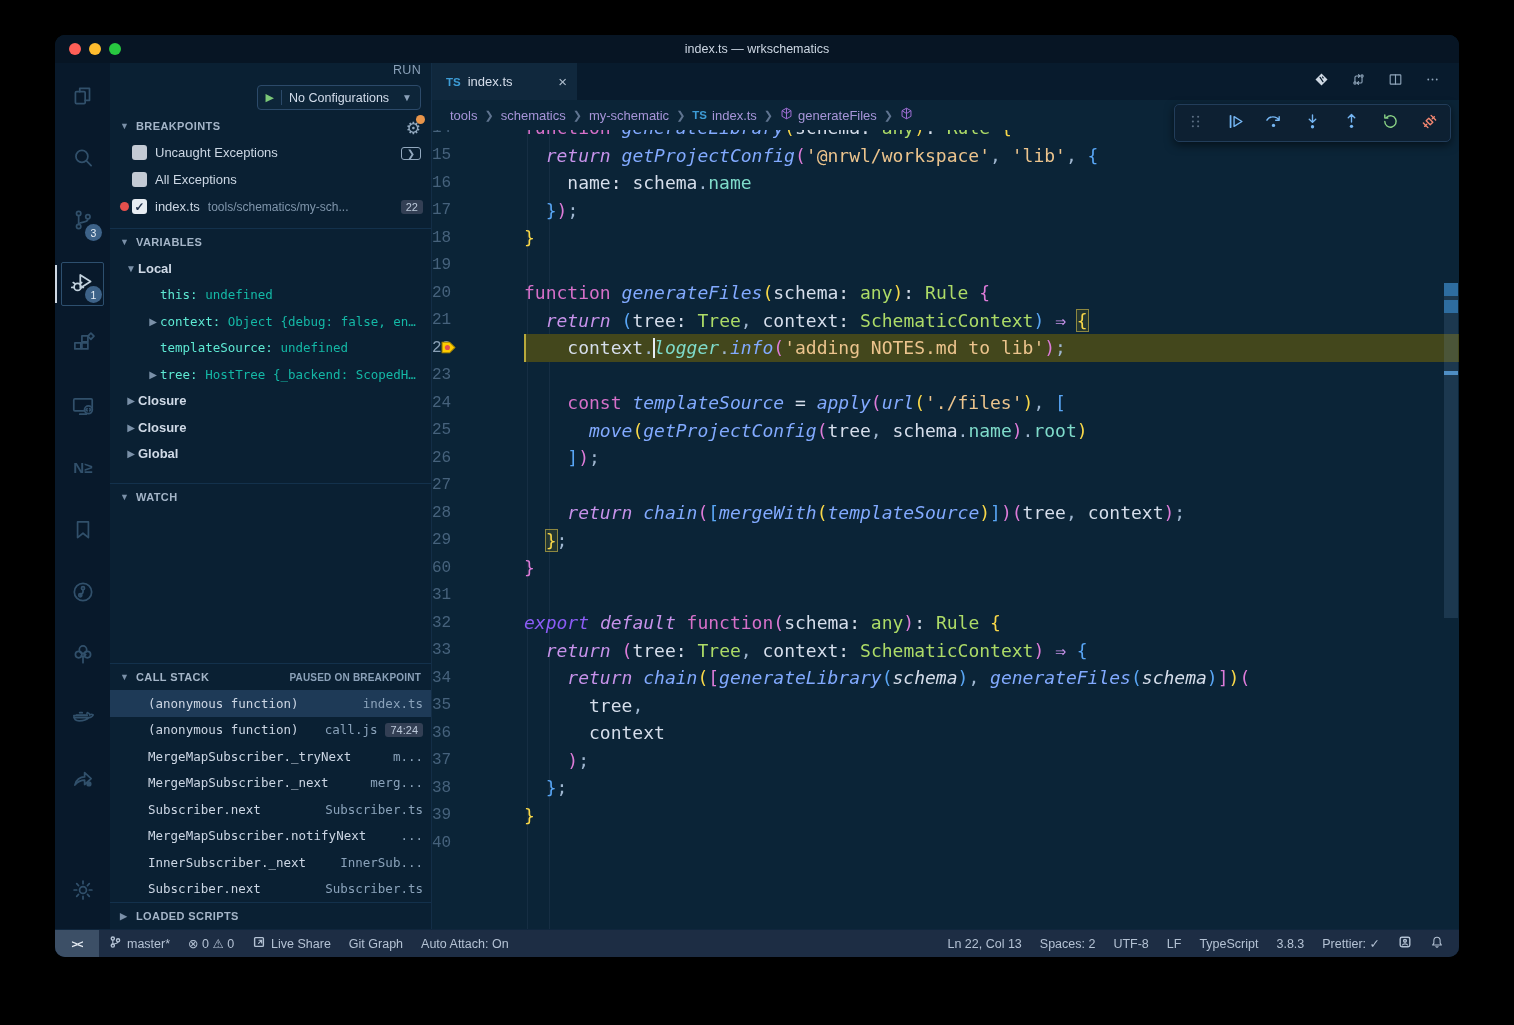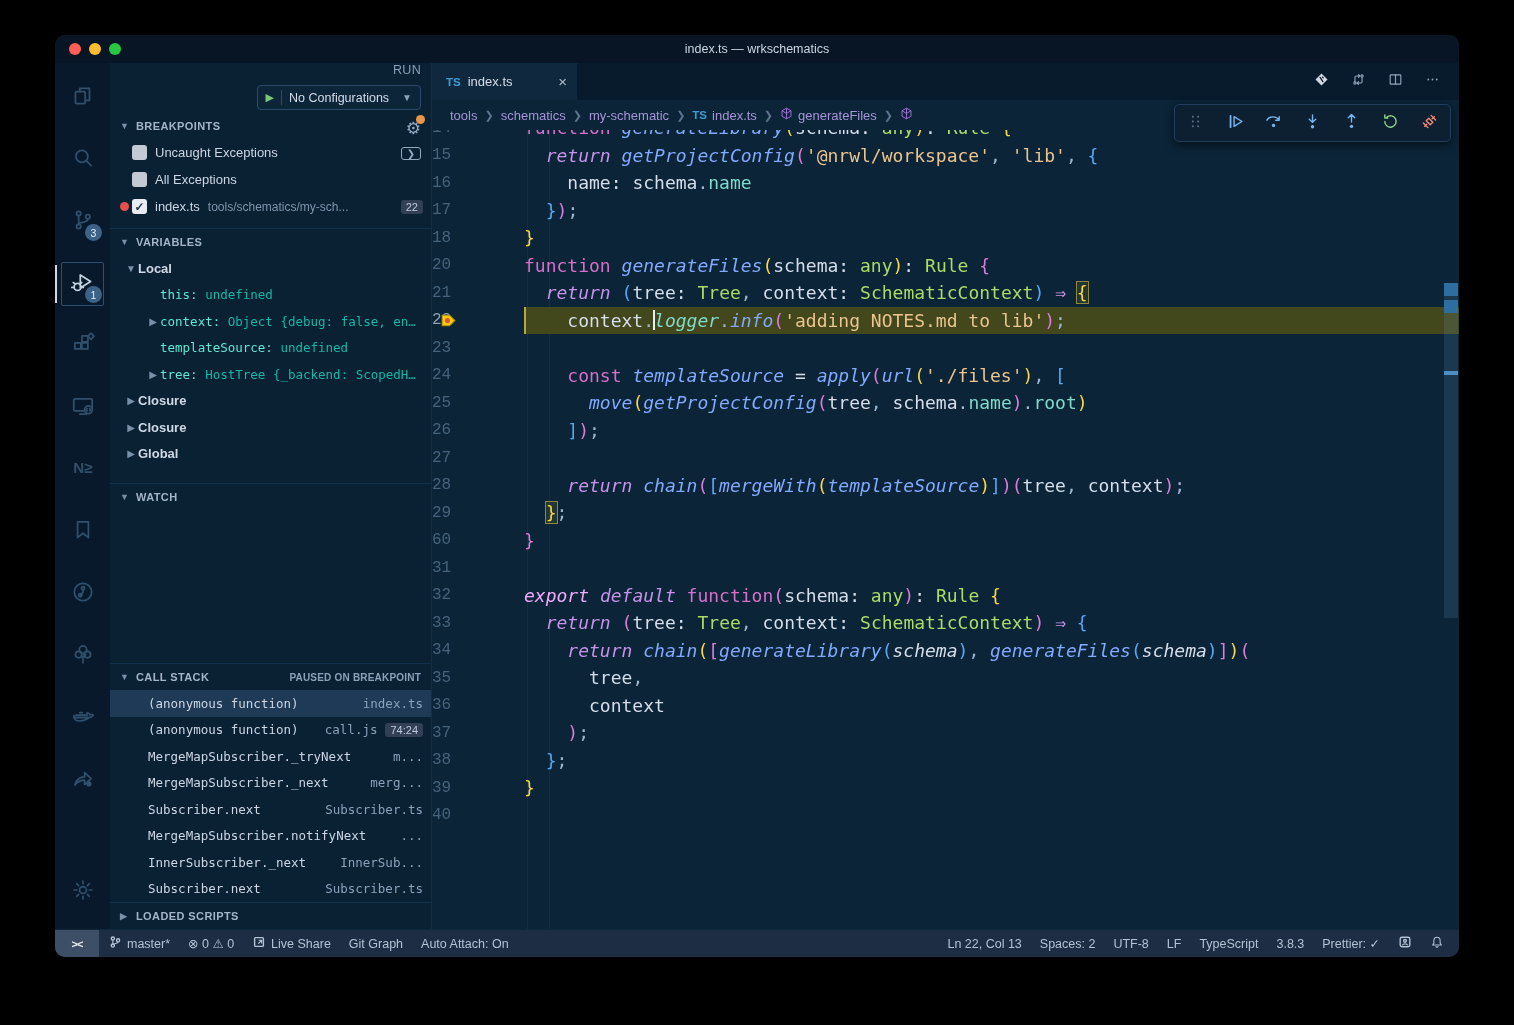--- a/index.html
+++ b/index.html
@@ -470,6 +470,12 @@
             </div>
             <div class="cl">
               <div class="gutter">
+                <span class="lnum">19</span>
+              </div>
+              <div class="ltext"></div>
+            </div>
+            <div class="cl">
+              <div class="gutter">
                 <span class="lnum">20</span>
               </div>
               <div class="ltext"><span class="tk-kw">function</span><span class="tk-w"> </span><span class="tk-fn">generateFiles</span><span class="tk-p1">(</span><span class="tk-w">schema</span><span class="tk-w">: </span><span class="tk-ty">any</span><span class="tk-p1">)</span><span class="tk-w">: </span><span class="tk-ty">Rule</span><span class="tk-w"> </span><span class="tk-p2">{</span></div>

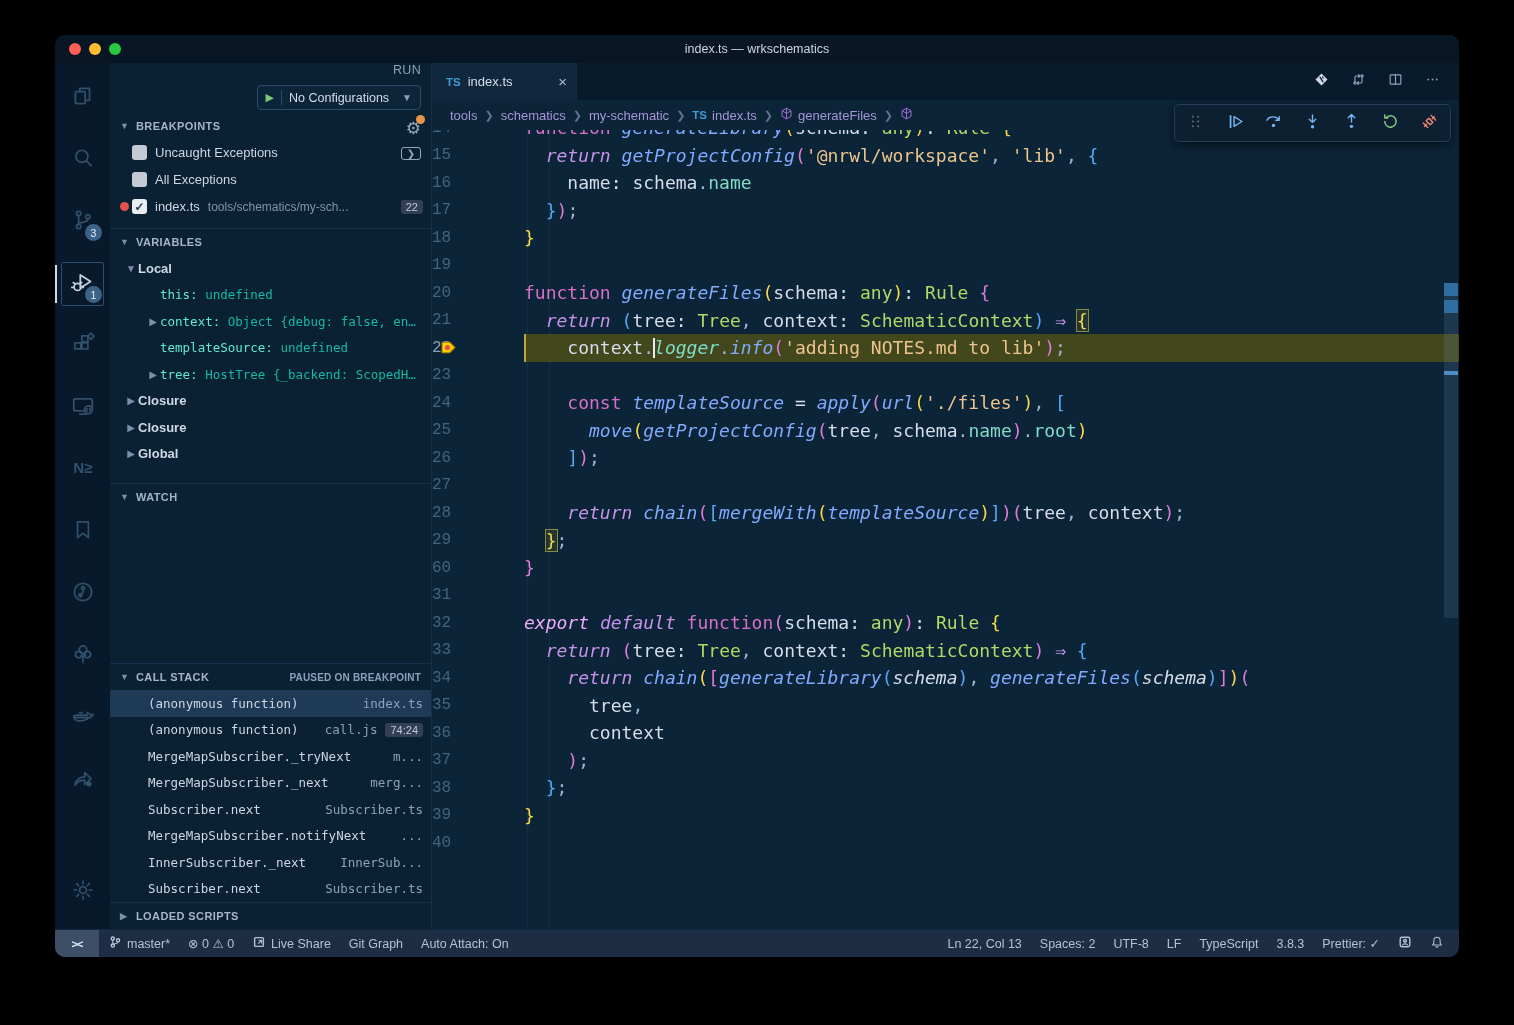--- a/index.html
+++ b/index.html
@@ -99,7 +99,7 @@
   .guide { position:absolute; top:0; bottom:0; width:1px; background:rgba(163,190,220,.07); }
 
   .tk-w  { color:#d6deeb; } .tk-wi { color:#d6deeb; font-style:italic; }
-  .tk-kw { color:#d670c9; } .tk-kwi{ color:#f0abfc; font-style:italic; }
+  .tk-kw { color:#d670c9; } .tk-kwi{ color:#8b5cf6; font-style:italic; }
   .tk-kwp{ color:#c792ea; font-style:italic; }
   .tk-fn { color:#82aaff; font-style:italic; }
   .tk-ty { color:#addb67; }

